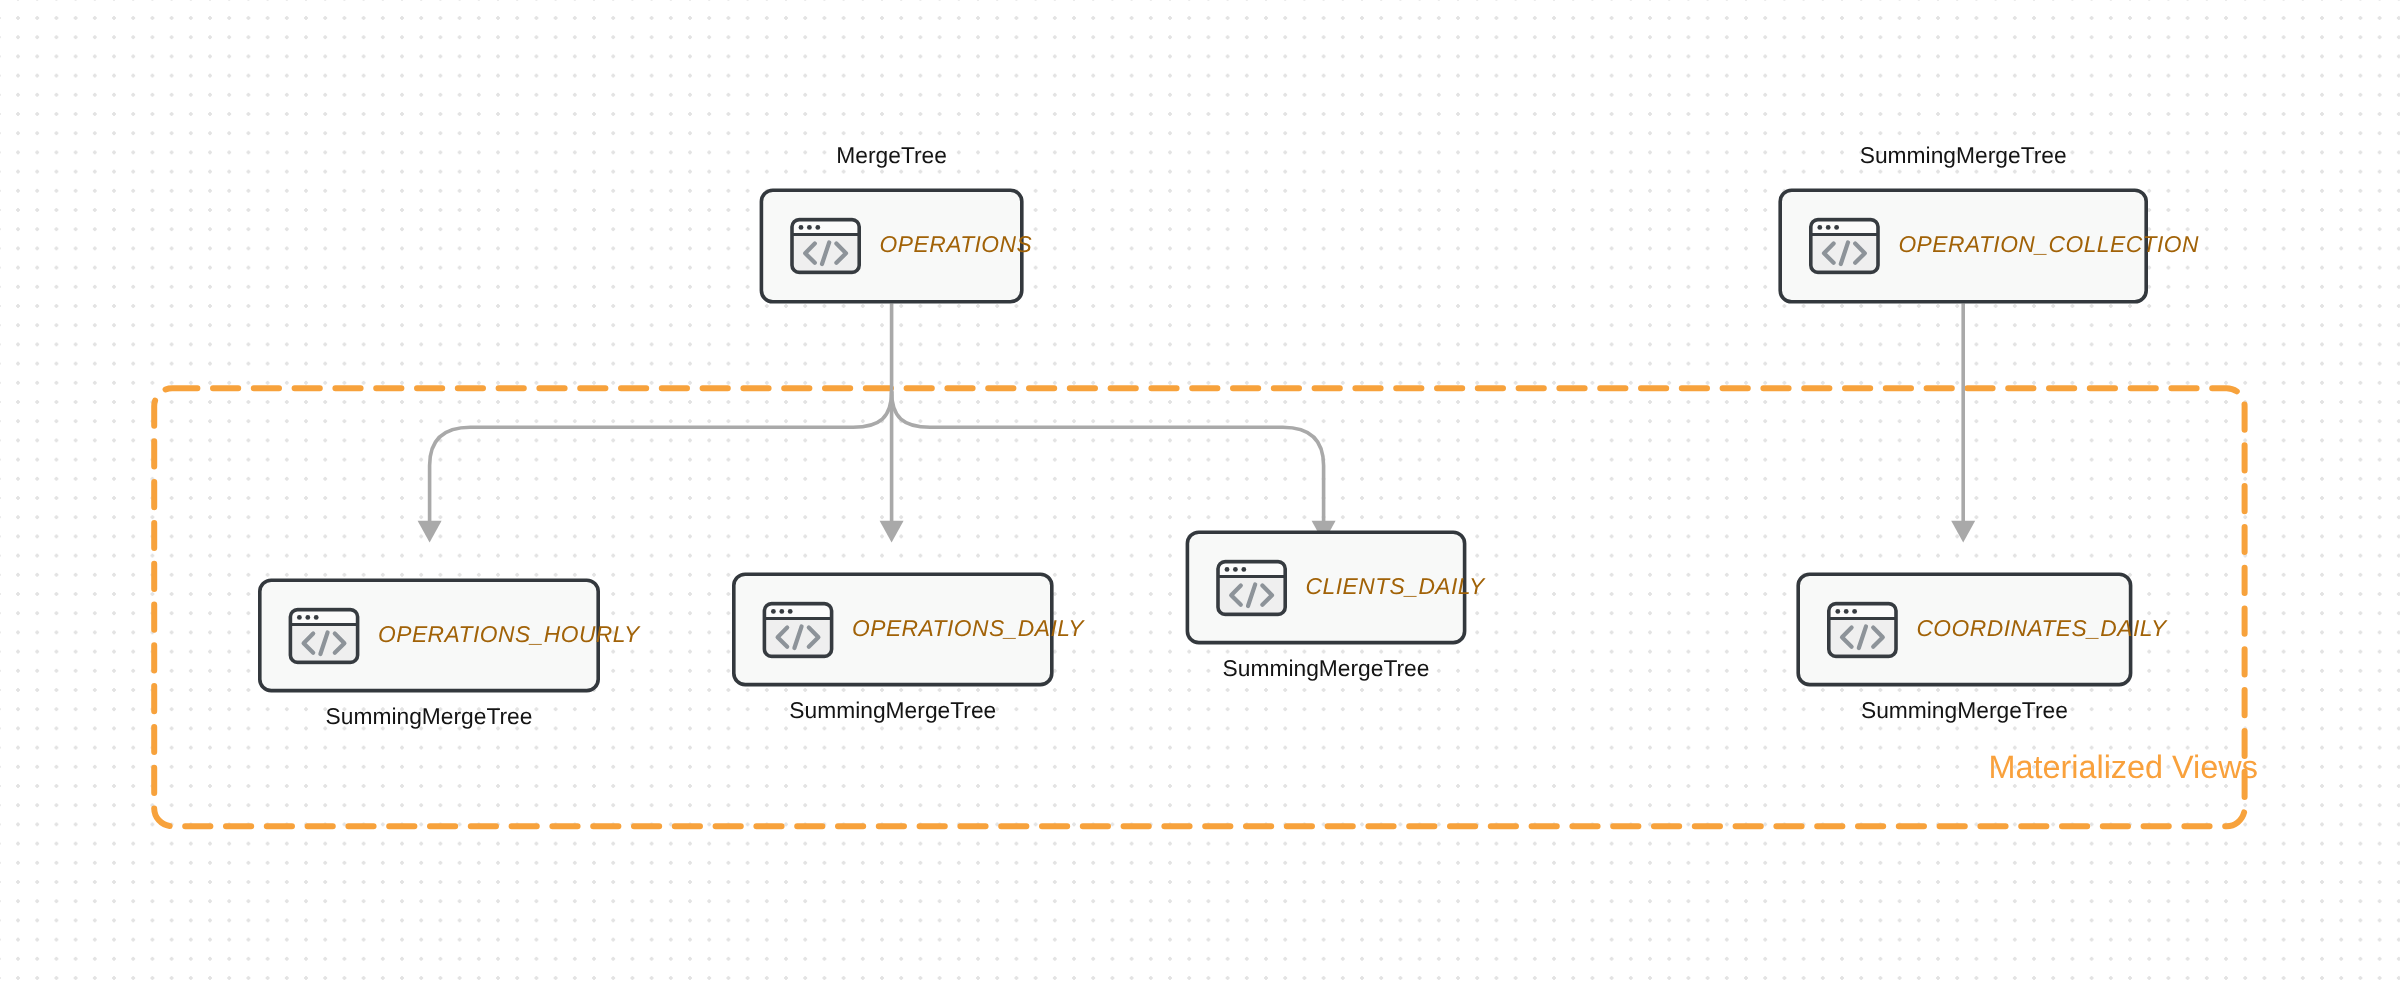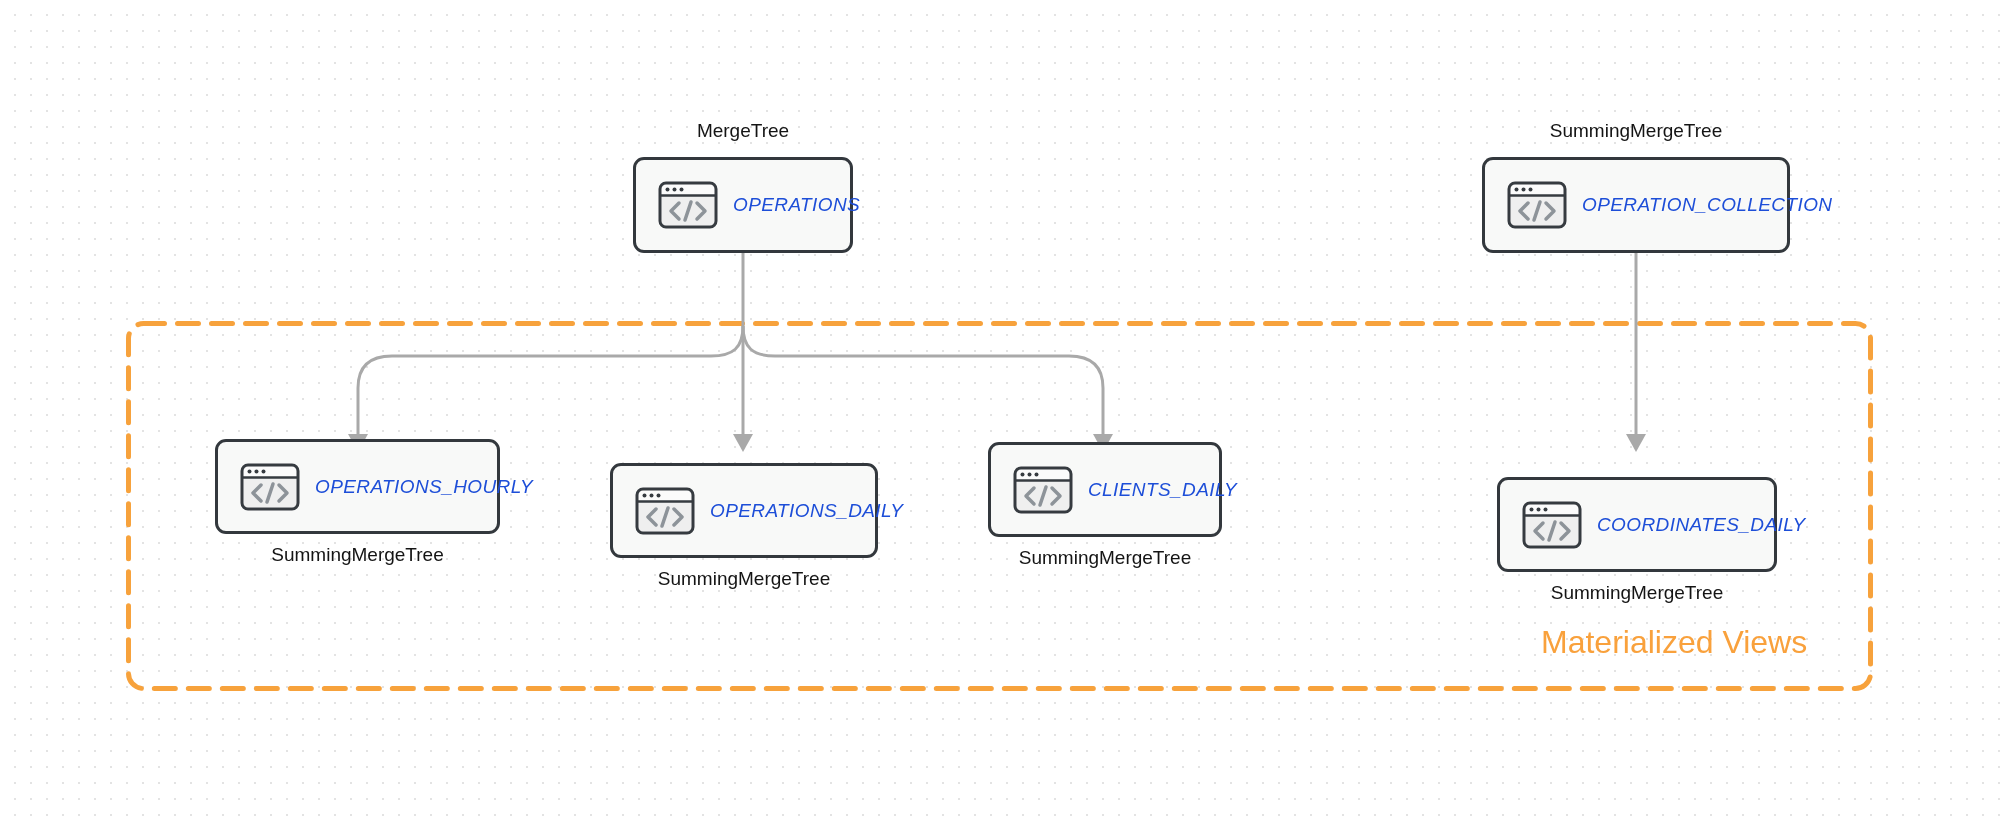--- a/index.html
+++ b/index.html
@@ -35,7 +35,7 @@
     font-style: italic;
     font-size: 19px;
     letter-spacing: 0.4px;
-    color: #1d4ed8;
+    color: #a16207;
     white-space: nowrap;
   }
   .engine-top {

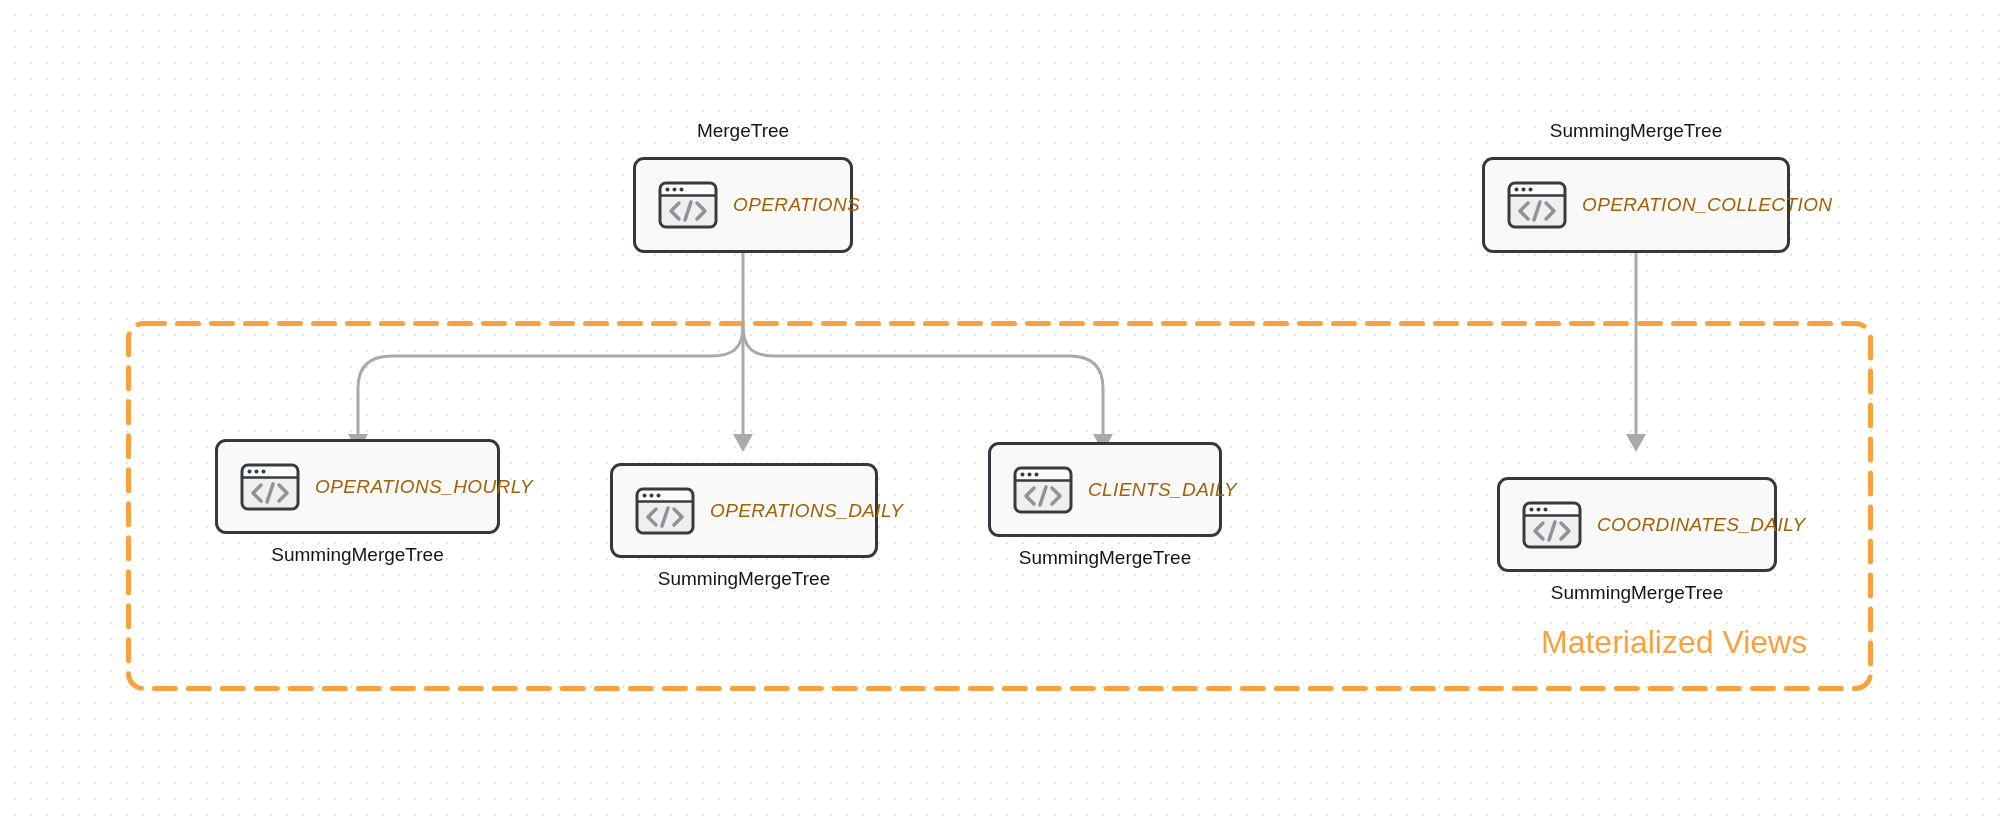--- a/index.html
+++ b/index.html
@@ -126,7 +126,7 @@
     </div>
   </div>
 
-  <div class="node" style="left:215px; top:439px; width:285px; height:95px;">
+  <div class="node" style="left:215px; top:482px; width:285px; height:95px;">
     <div class="box">
       <span class="icon">
         <svg viewBox="0 0 60 48" width="60" height="48">

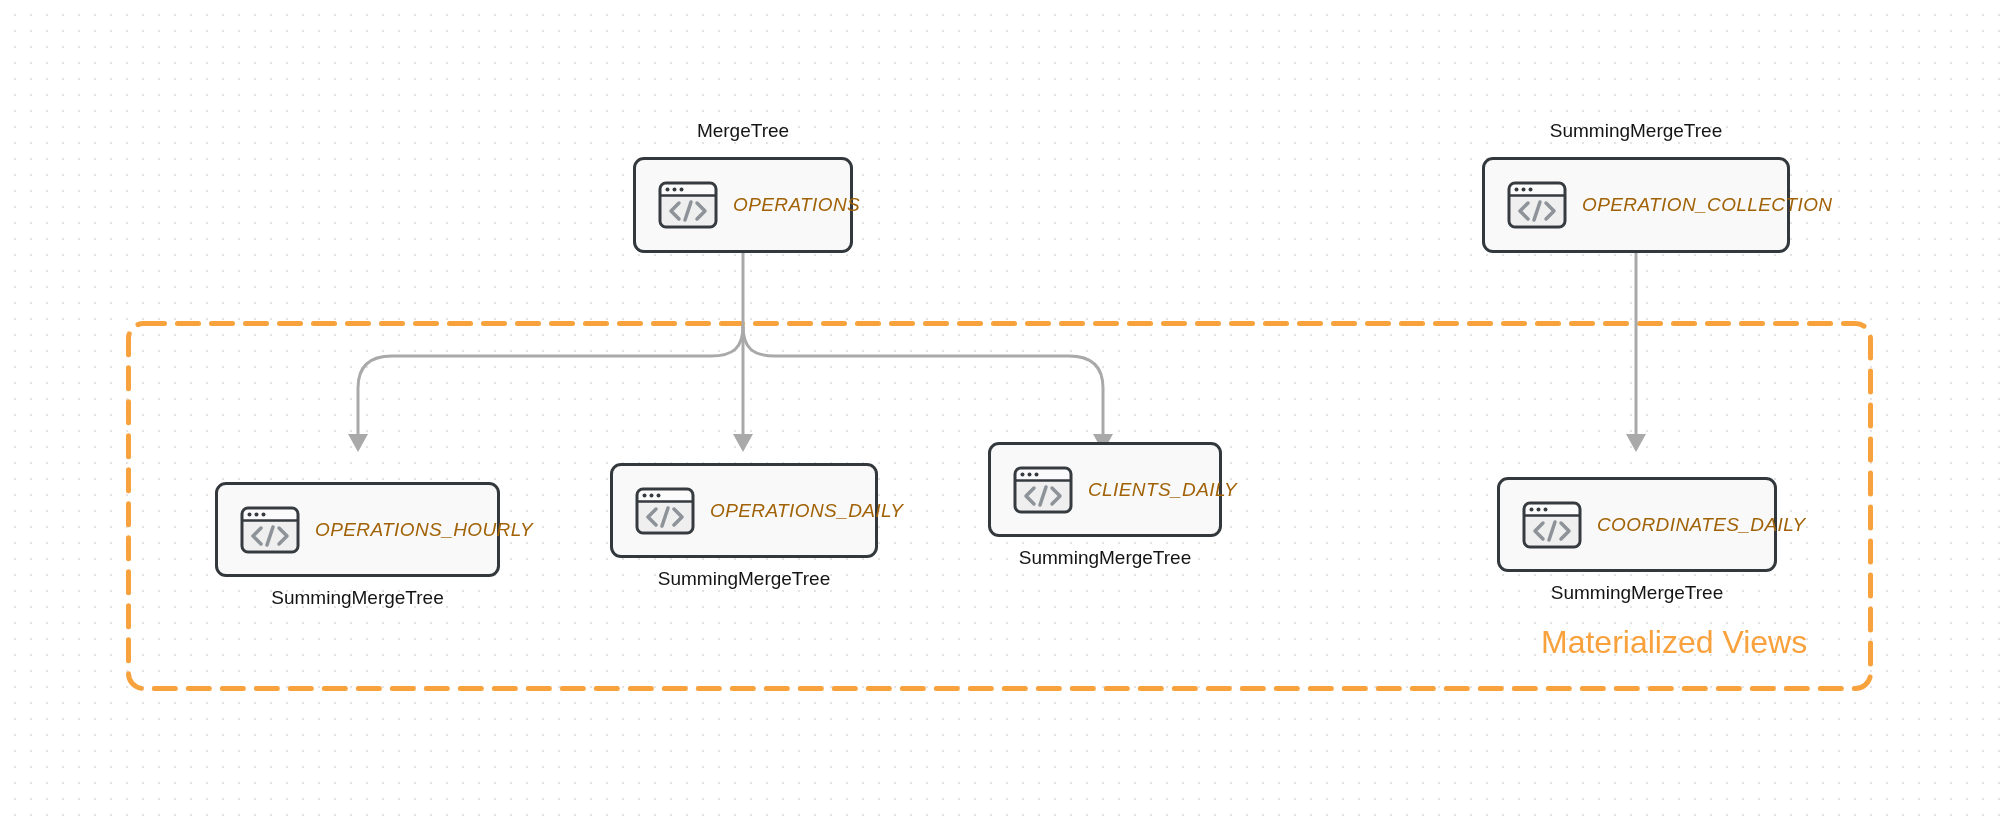--- a/index.html
+++ b/index.html
@@ -149,7 +149,7 @@
     <div class="engine-bottom">SummingMergeTree</div>
   </div>
 
-  <div class="node" style="left:610px; top:463px; width:268px; height:95px;">
+  <div class="node" style="left:610px; top:477px; width:268px; height:95px;">
     <div class="box">
       <span class="icon">
         <svg viewBox="0 0 60 48" width="60" height="48">

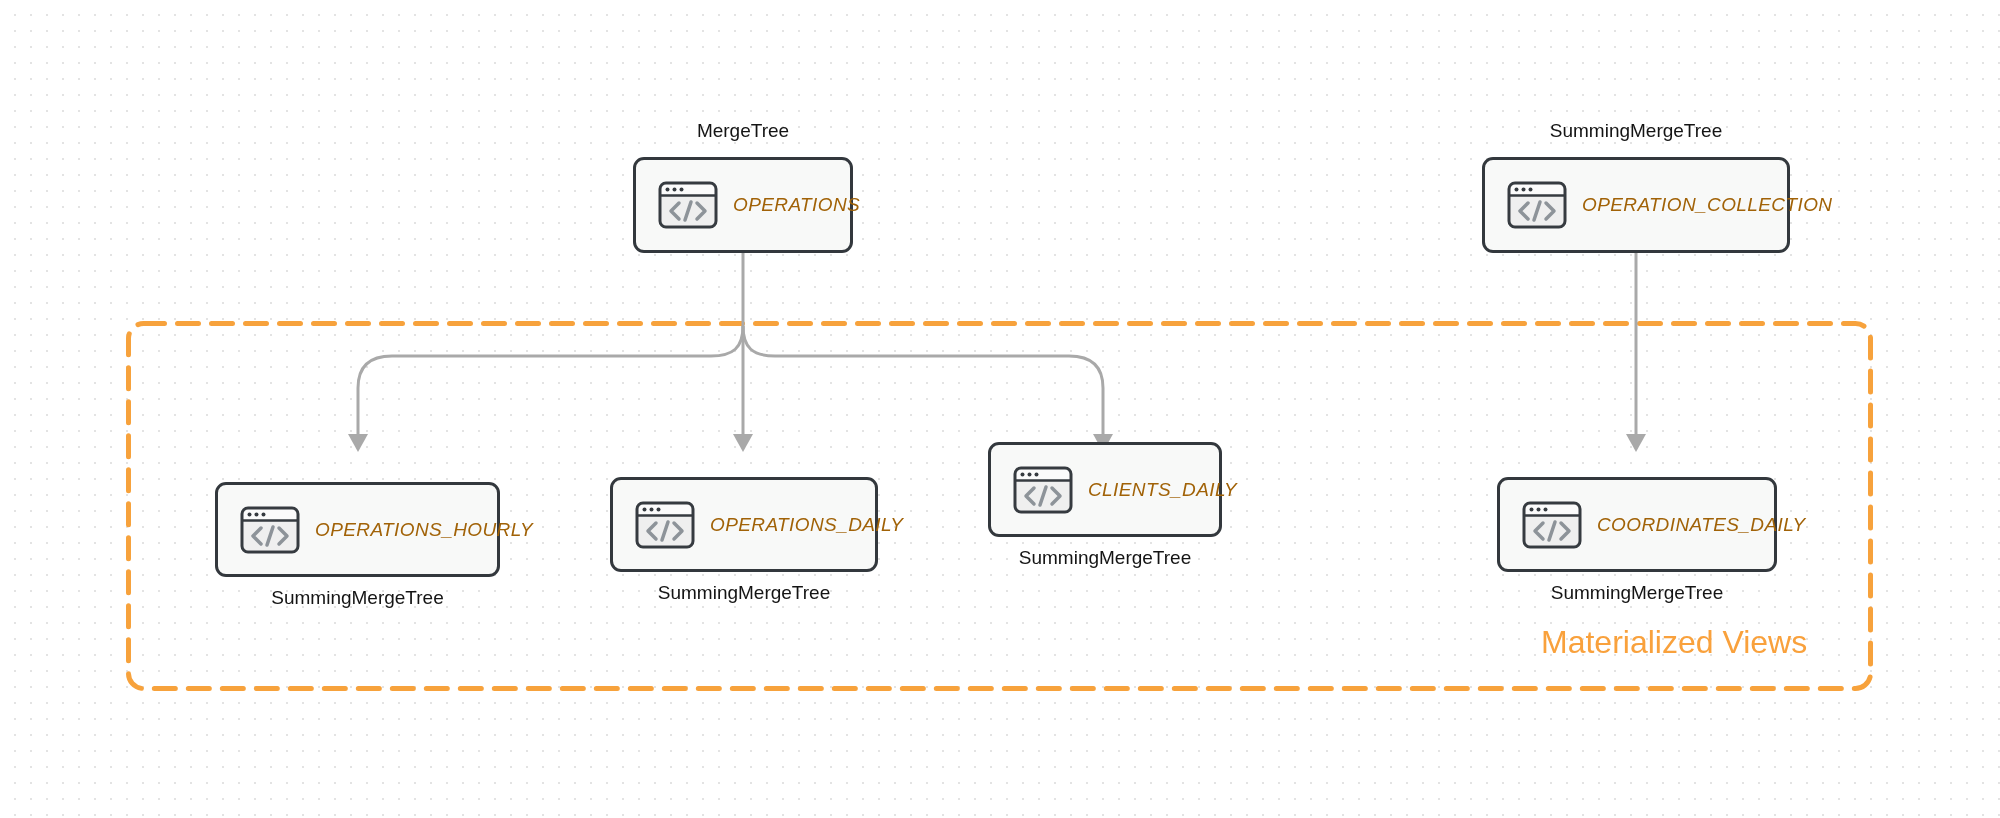--- a/index.html
+++ b/index.html
@@ -50,9 +50,9 @@
   }
   .group-label {
     position: absolute;
-    left: 1541px; top: 624px; width: 206px;
+    left: 1657px; top: 624px; width: 206px;
     text-align: center;
-    font-size: 32px; font-weight: 500;
+    font-size: 27px; font-weight: 500;
     color: #F9A13C;
     white-space: nowrap;
   }

